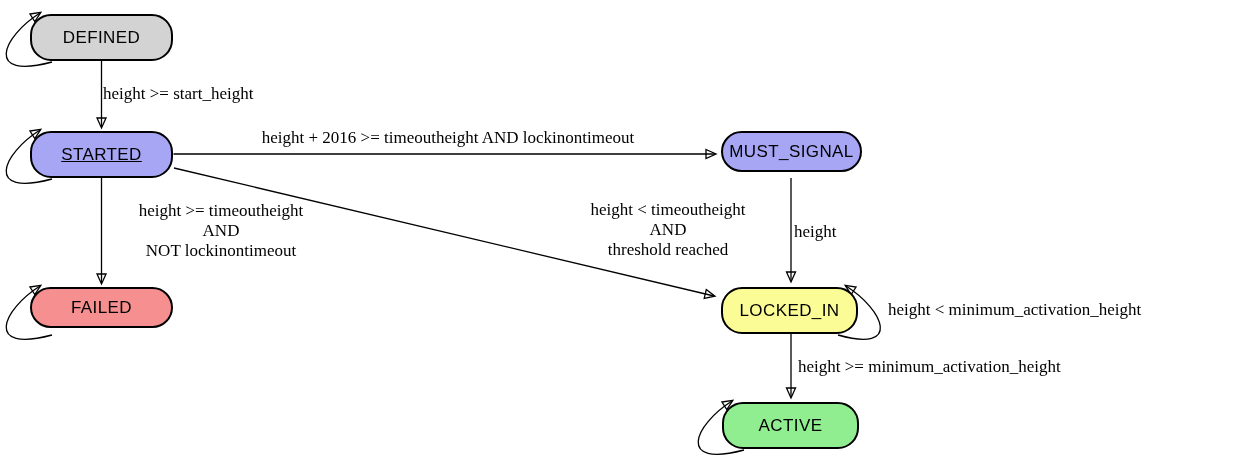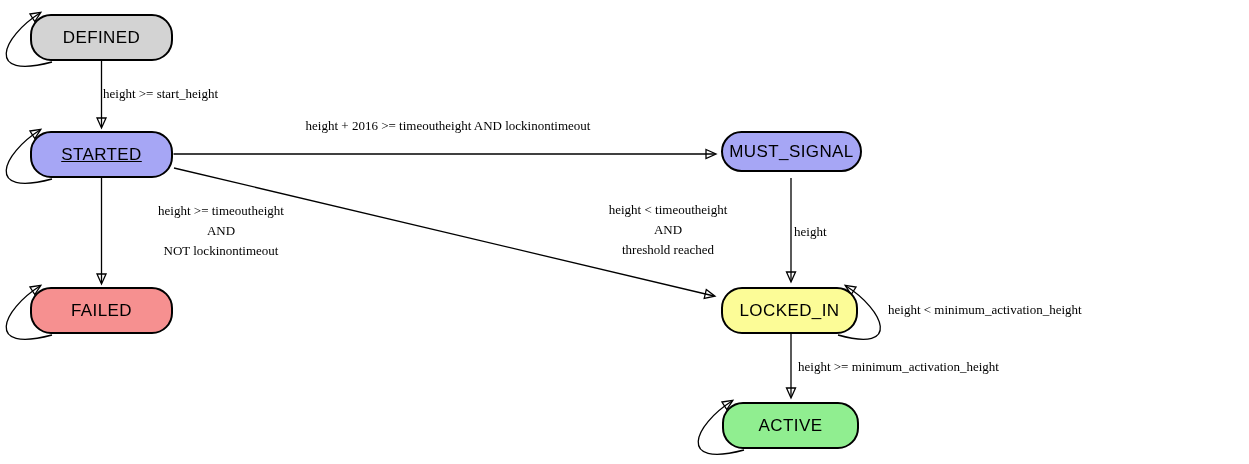--- a/index.html
+++ b/index.html
@@ -25,7 +25,7 @@
   .edge-label{
     position:absolute;
     font-family:"Liberation Serif","DejaVu Serif",serif;
-    font-size:13px;
+    font-size:17px;
     line-height:20px;
     color:#000;
     white-space:pre-line;

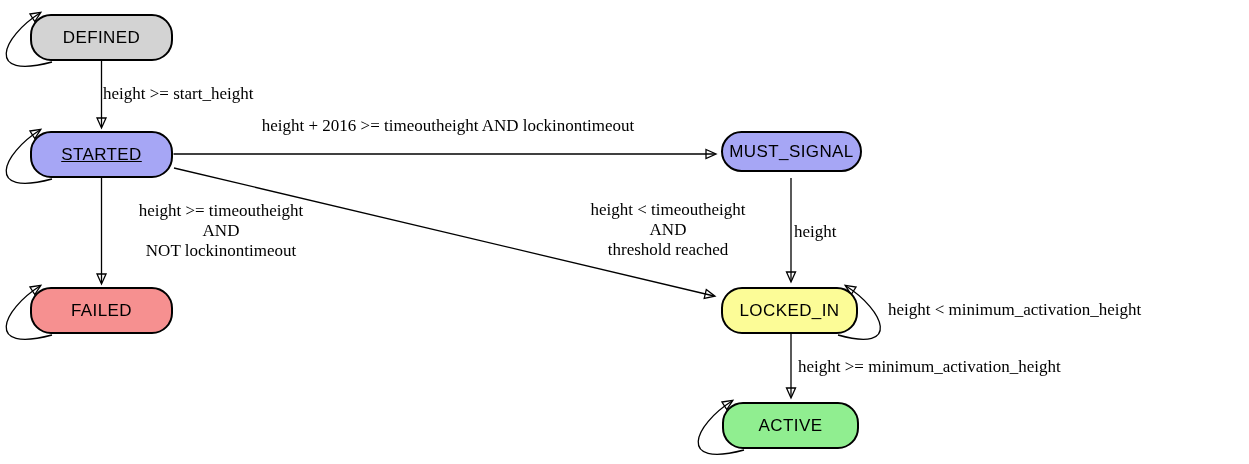--- a/index.html
+++ b/index.html
@@ -84,7 +84,7 @@
 
   <div class="edge-label" style="left:103px;top:84px">height &gt;= start_height</div>
 
-  <div class="edge-label center" style="left:180px;top:116px;width:536px">height + 2016 &gt;= timeoutheight AND lockinontimeout</div>
+  <div class="edge-label center" style="left:180px;top:128px;width:536px">height + 2016 &gt;= timeoutheight AND lockinontimeout</div>
 
   <div class="edge-label center" style="left:101px;top:201px;width:240px">height &gt;= timeoutheight
 AND

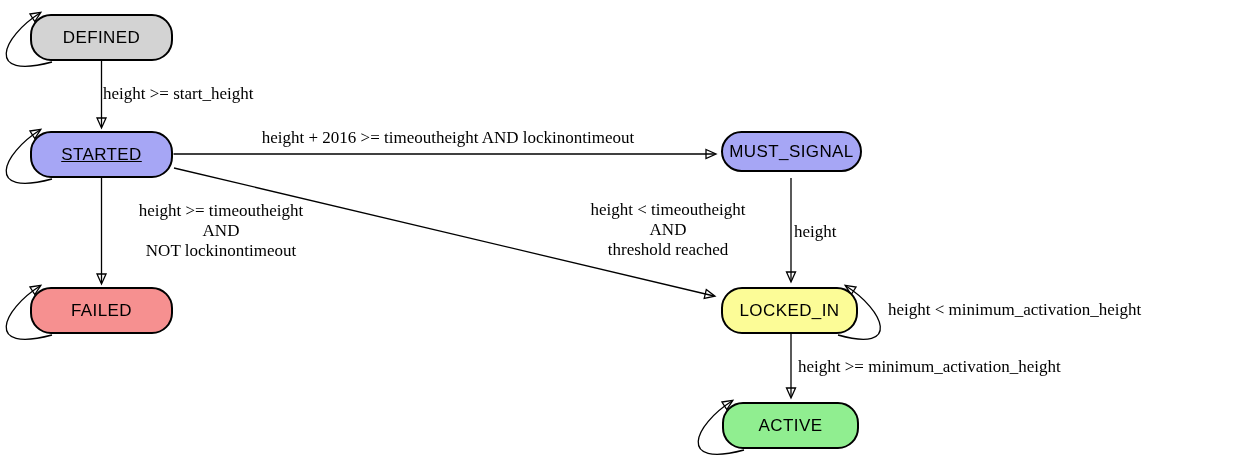--- a/index.html
+++ b/index.html
@@ -70,7 +70,7 @@
     <span>MUST_SIGNAL</span>
   </div>
 
-  <div class="node" style="left: 30px; top: 287px; width: 143px; height: 47px; background-color: rgb(246, 144, 144);">
+  <div class="node" style="left: 30px; top: 287px; width: 143px; height: 41px; background-color: rgb(246, 144, 144);">
     <span>FAILED</span>
   </div>
 

